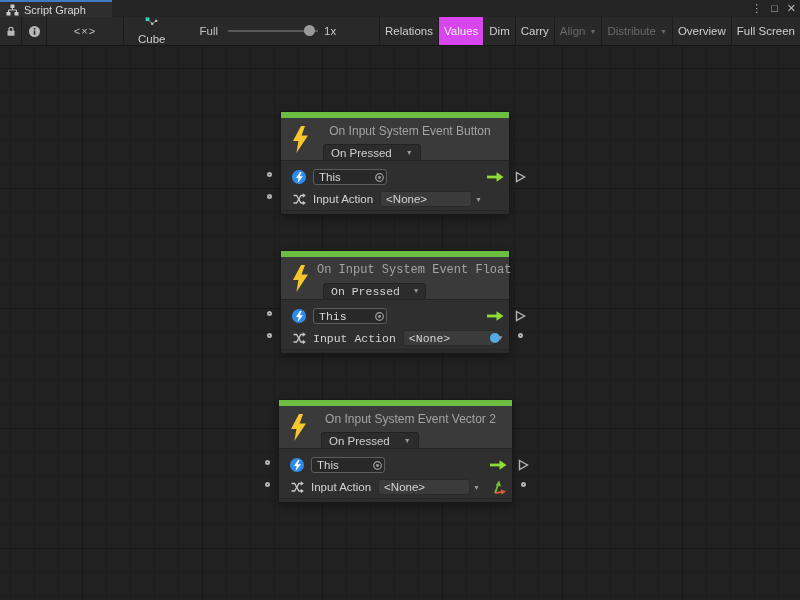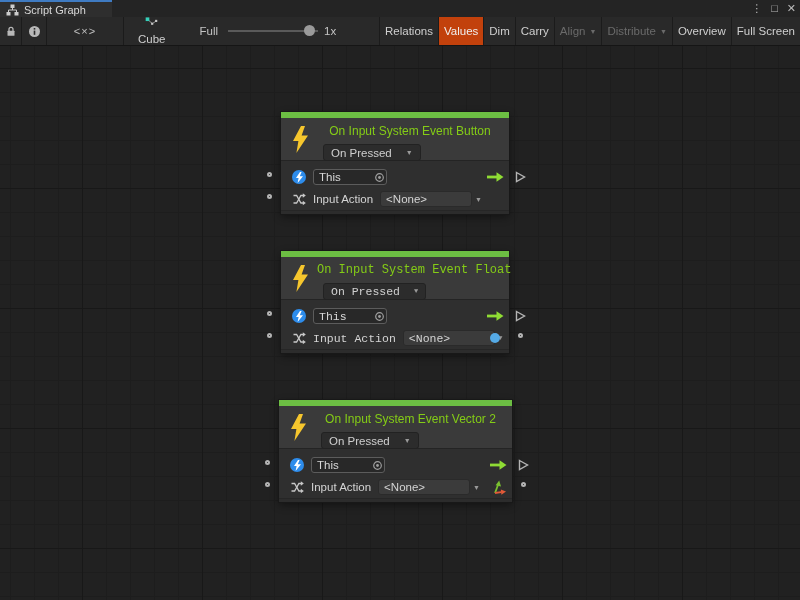--- a/index.html
+++ b/index.html
@@ -28,7 +28,7 @@
   .zoom-value { display:flex; align-items:center; color:#c4c4c4; }
   .btn-cluster { margin-left:auto; display:flex; align-items:stretch; }
   .tbtn { display:flex; align-items:center; padding:0 5px; border-left:1px solid #1b1b1b; white-space:nowrap; gap:4px; }
-  .tbtn.selected { background:#c2410c; color:#efefef; }
+  .tbtn.selected { background:#d946ef; color:#efefef; }
   .tbtn.disabled { color:#6a6a6a; }
   .caret { font-size:7px; line-height:1; }
   .tbtn.disabled .caret { color:#6a6a6a; }

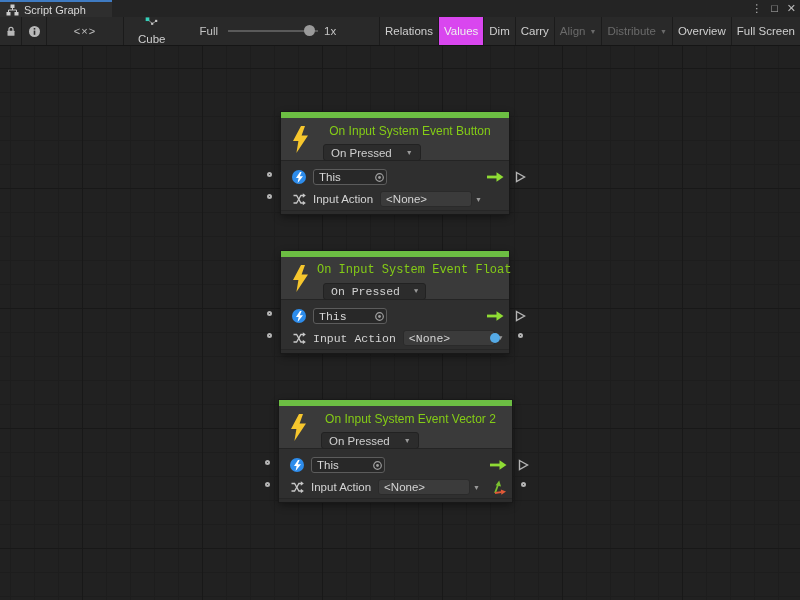--- a/index.html
+++ b/index.html
@@ -50,7 +50,7 @@
   .nheader { position:relative; height:43px; background:#3a3a3a; border-bottom:1px solid #242424; }
   .bolt-icon { position:absolute; left:11px; top:8px; }
   .ntitle { position:absolute; left:36px; right:6px; top:6px; text-align:center;
-    font-size:12px; color:#84cc16; white-space:nowrap; }
+    font-size:12px; color:#a3a3a3; white-space:nowrap; }
   .trigger-btn { position:absolute; left:42px; top:26px; height:17px; background:#2c2c2c;
     border:1px solid #222; border-radius:3px; display:flex; align-items:center; gap:14px;
     padding:0 7px; font-size:11.5px; color:#cfcfcf; }

